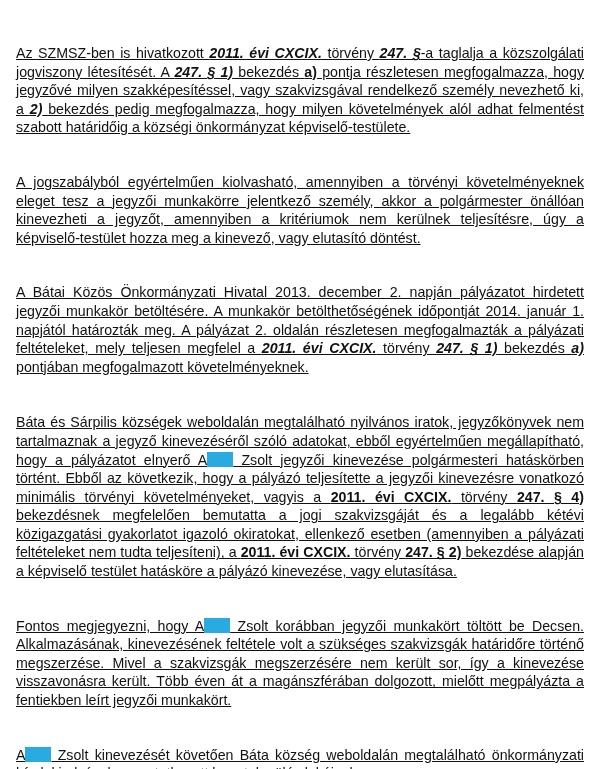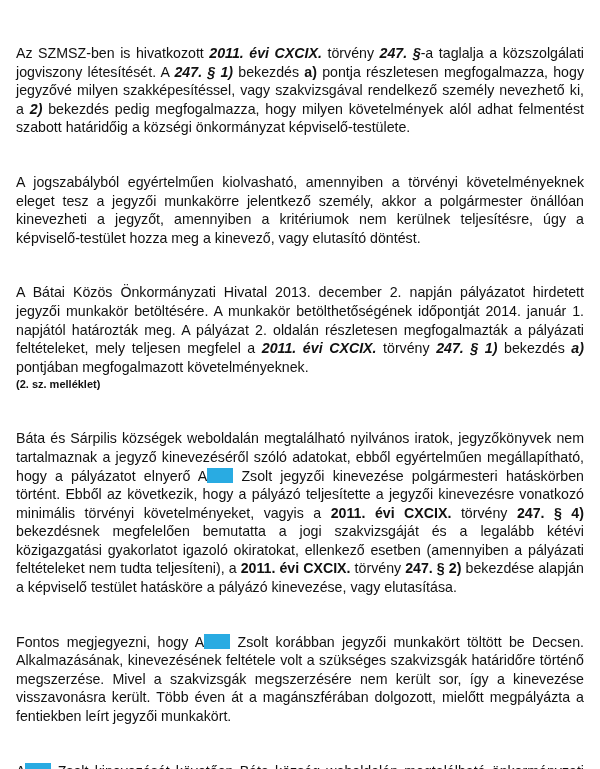--- a/index.html
+++ b/index.html
@@ -9,7 +9,7 @@
     font-family: "Liberation Sans", sans-serif;
     font-size: 14.2px; line-height: 18.6px; color: #111111;
   }
-  .para { text-align: justify; margin: 0; }
+  .para { text-align: justify; margin: 0; text-decoration: underline; }
   .gap1 { height: 36px; }
   .gap2 { height: 37px; }
   .bi { font-weight: bold; font-style: italic; }

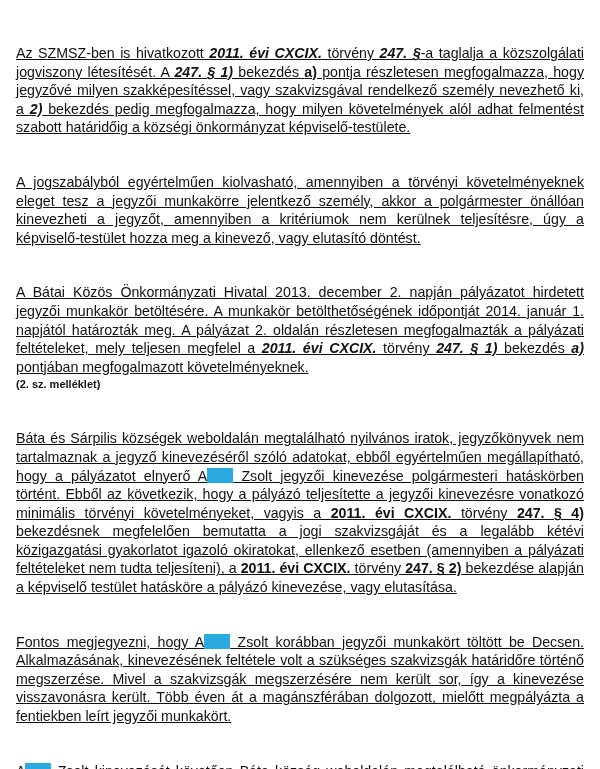--- a/index.html
+++ b/index.html
@@ -26,7 +26,6 @@
   <p class="para"><span>A jogszabályból egyértelműen kiolvasható, amennyiben a törvényi követelményeknek eleget tesz a jegyzői munkakörre jelentkező személy, akkor a polgármester önállóan kinevezheti a jegyzőt, amennyiben a kritériumok nem kerülnek teljesítésre, úgy a képviselő-testület hozza meg a kinevező, vagy elutasító döntést.</span></p>
   <div class="gap1"></div>
   <p class="para"><span>A Bátai Közös Önkormányzati Hivatal 2013. december 2. napján pályázatot hirdetett jegyzői munkakör betöltésére. A munkakör betölthetőségének időpontját 2014. január 1. napjától határozták meg. A pályázat 2. oldalán részletesen megfogalmazták a pályázati feltételeket, mely teljesen megfelel a </span><span class="bi">2011. évi CXCIX.</span><span> törvény </span><span class="bi">247. § 1)</span><span> bekezdés </span><span class="bi">a)</span><span> pontjában megfogalmazott követelményeknek.</span></p>
-  <p class="note">(2. sz. melléklet)</p>
   <div class="gap2"></div>
   <p class="para"><span>Báta és Sárpilis községek weboldalán megtalálható nyilvános iratok, jegyzőkönyvek nem tartalmaznak a jegyző kinevezéséről szóló adatokat, ebből egyértelműen megállapítható, hogy a pályázatot elnyerő A</span><span class="redact" style="background: rgb(41, 171, 226);"></span><span> Zsolt jegyzői kinevezése polgármesteri hatáskörben történt. Ebből az következik, hogy a pályázó teljesítette a jegyzői kinevezésre vonatkozó minimális törvényi követelményeket, vagyis a </span><span class="b">2011. évi CXCIX.</span><span> törvény </span><span class="b">247. § 4)</span><span> bekezdésnek megfelelően bemutatta a jogi szakvizsgáját és a legalább kétévi közigazgatási gyakorlatot igazoló okiratokat, ellenkező esetben (amennyiben a pályázati feltételeket nem tudta teljesíteni), a </span><span class="b">2011. évi CXCIX.</span><span> törvény </span><span class="b">247. § 2)</span><span> bekezdése alapján a képviselő testület hatásköre a pályázó kinevezése, vagy elutasítása.</span></p>
   <div class="gap1"></div>

